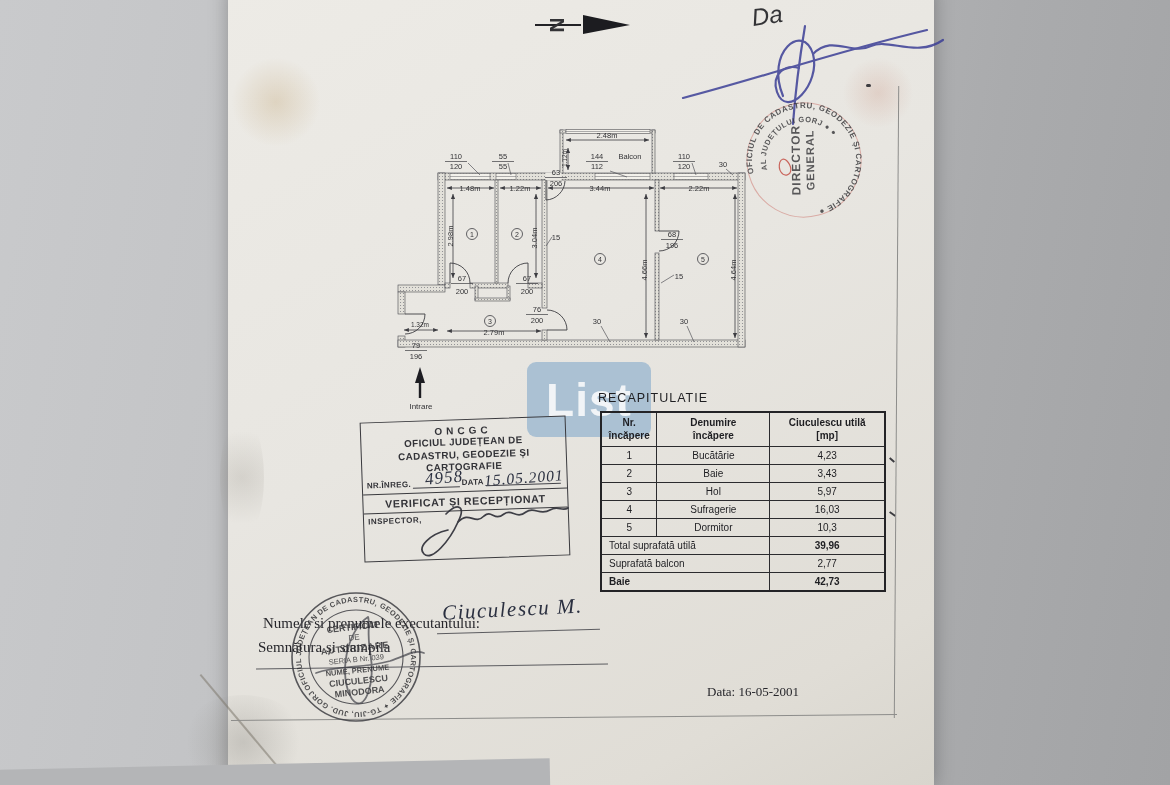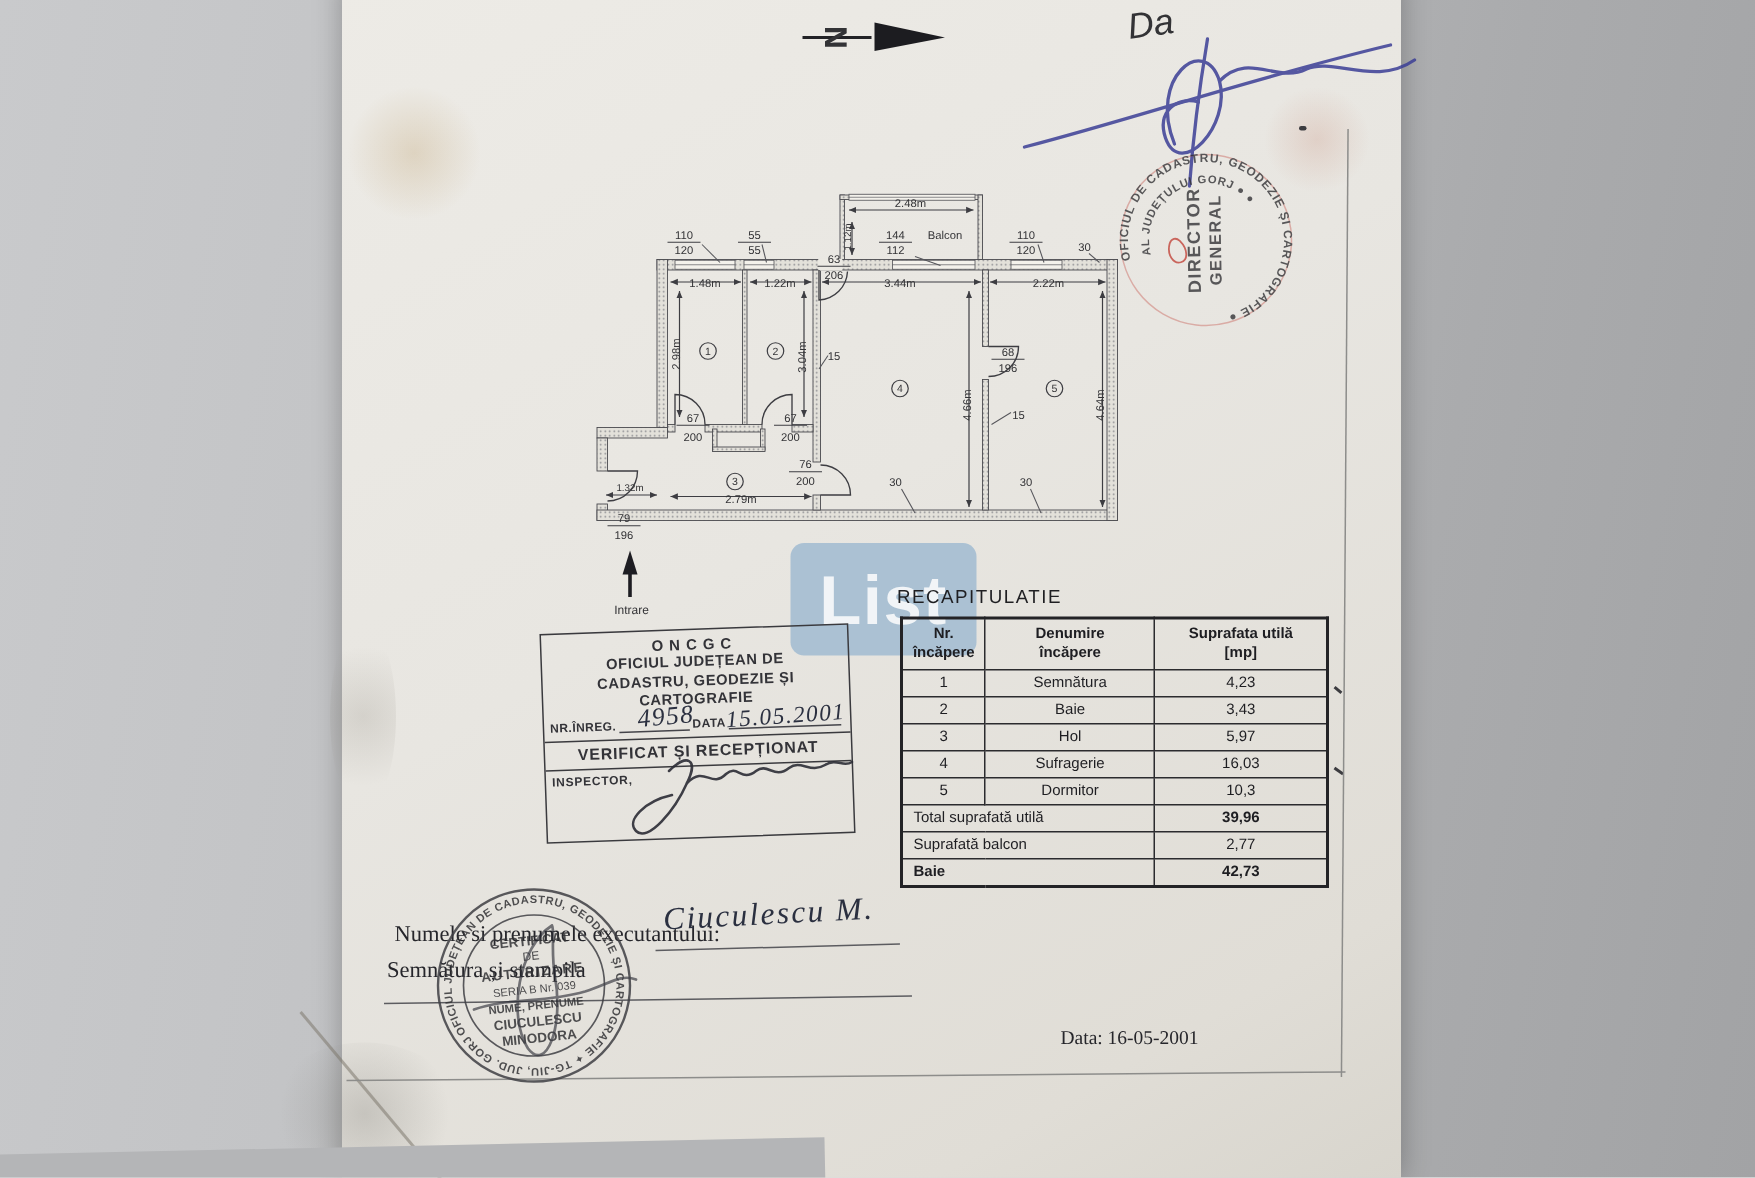--- a/index.html
+++ b/index.html
@@ -289,7 +289,7 @@
           <div>încăpere</div>
         </th>
       <th>
-          <div>Suprafata utilă</div>
+          <div>Ciuculescu utilă</div>
           <div>[mp]</div>
         </th>
     </tr>

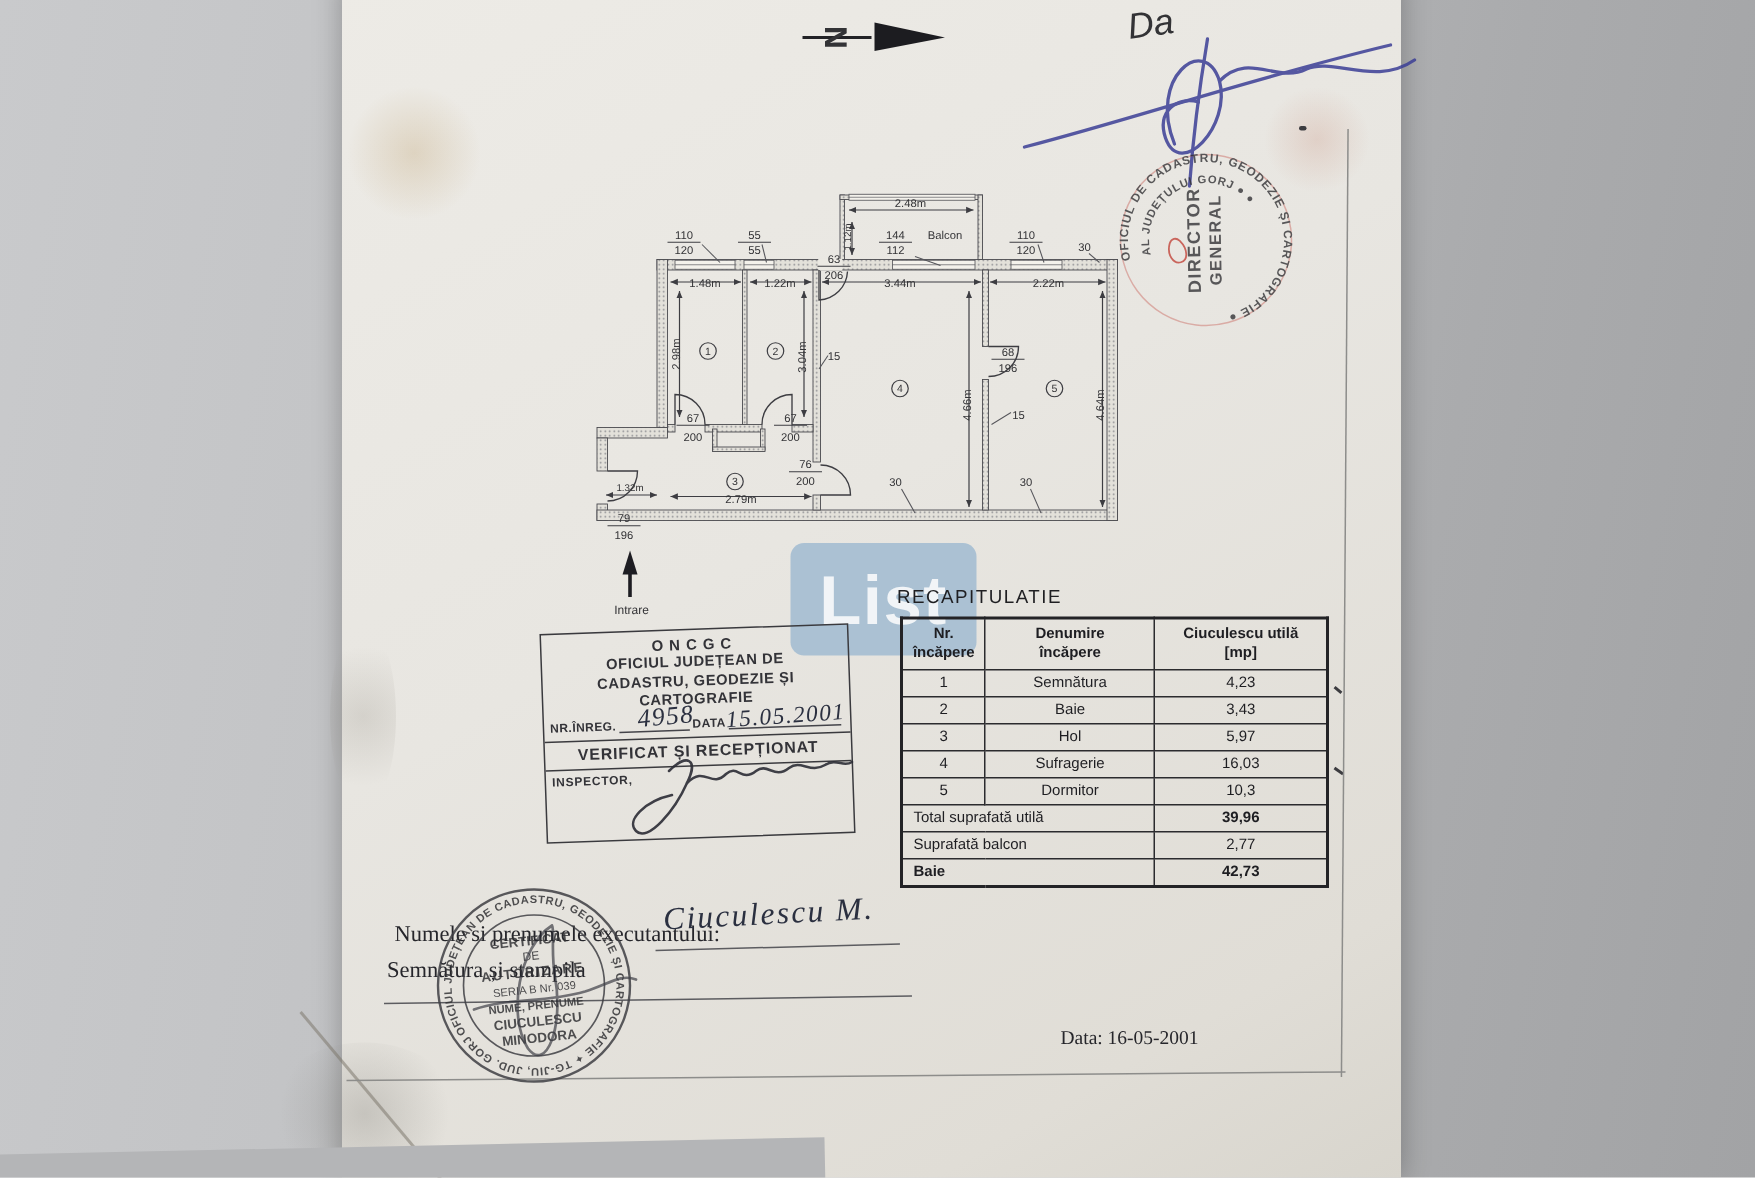--- a/index.html
+++ b/index.html
@@ -297,7 +297,7 @@
   <tbody id="recap-body">
       <tr>
         <td>1</td>
-        <td class="c-name">Semnătura</td>
+        <td class="c-name">Bucătărie</td>
         <td>4,23</td>
       </tr>
       <tr>

